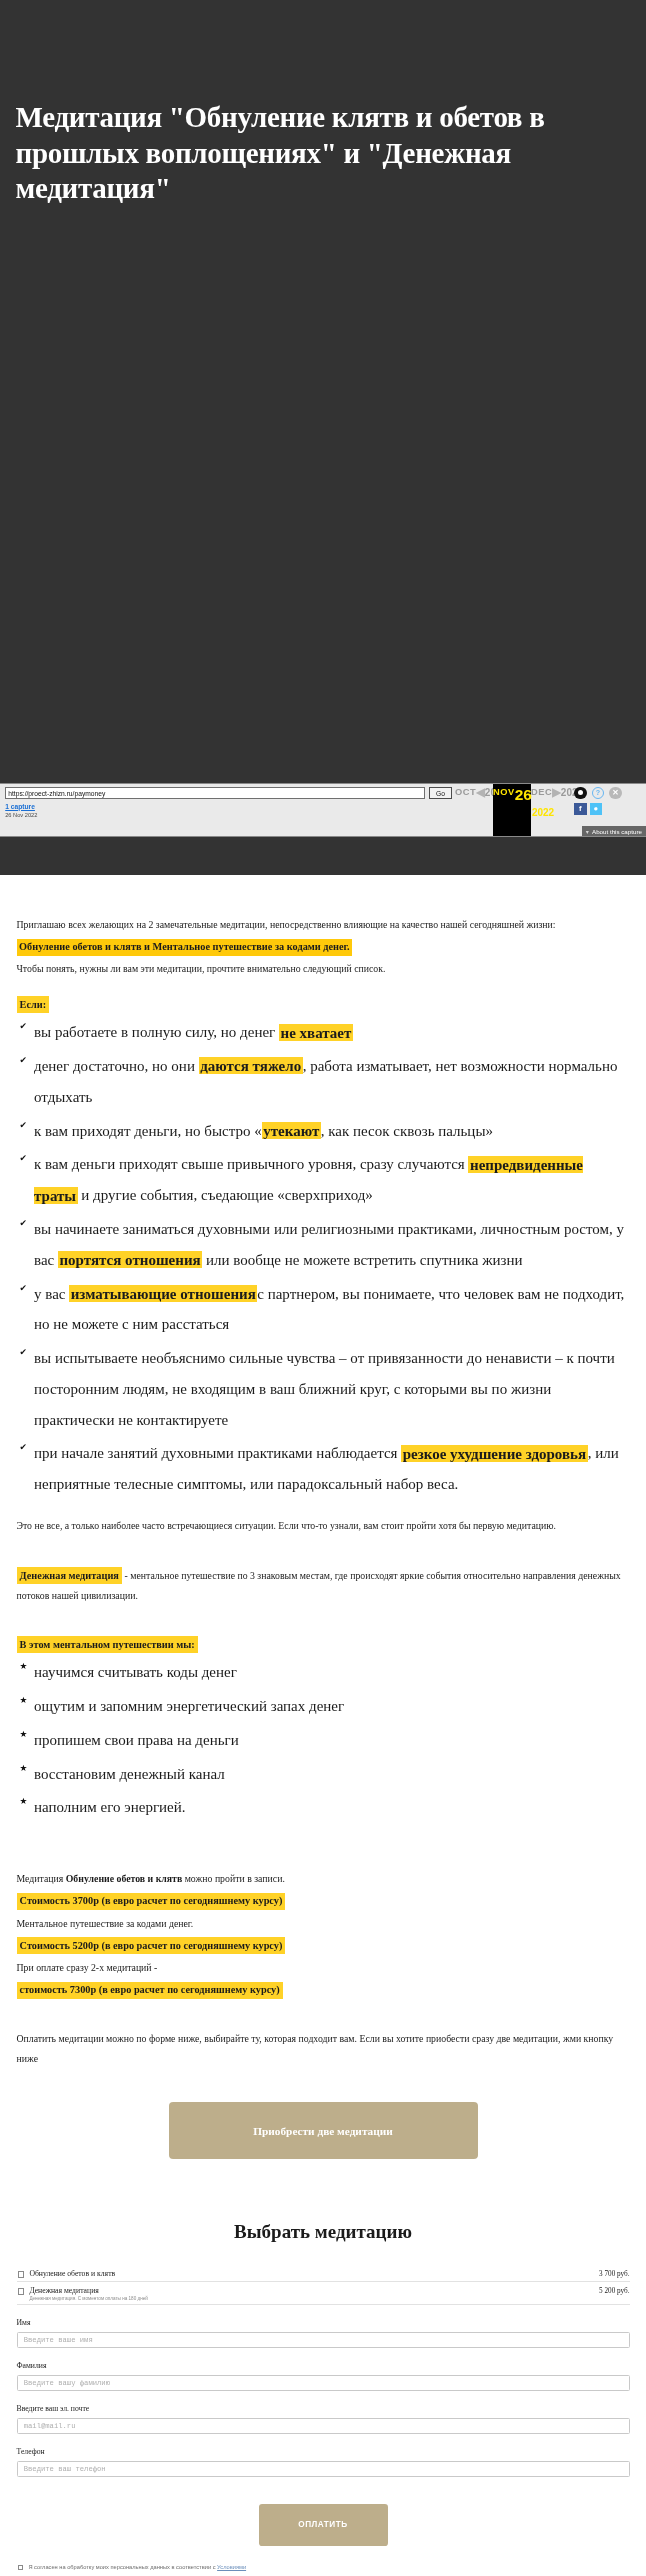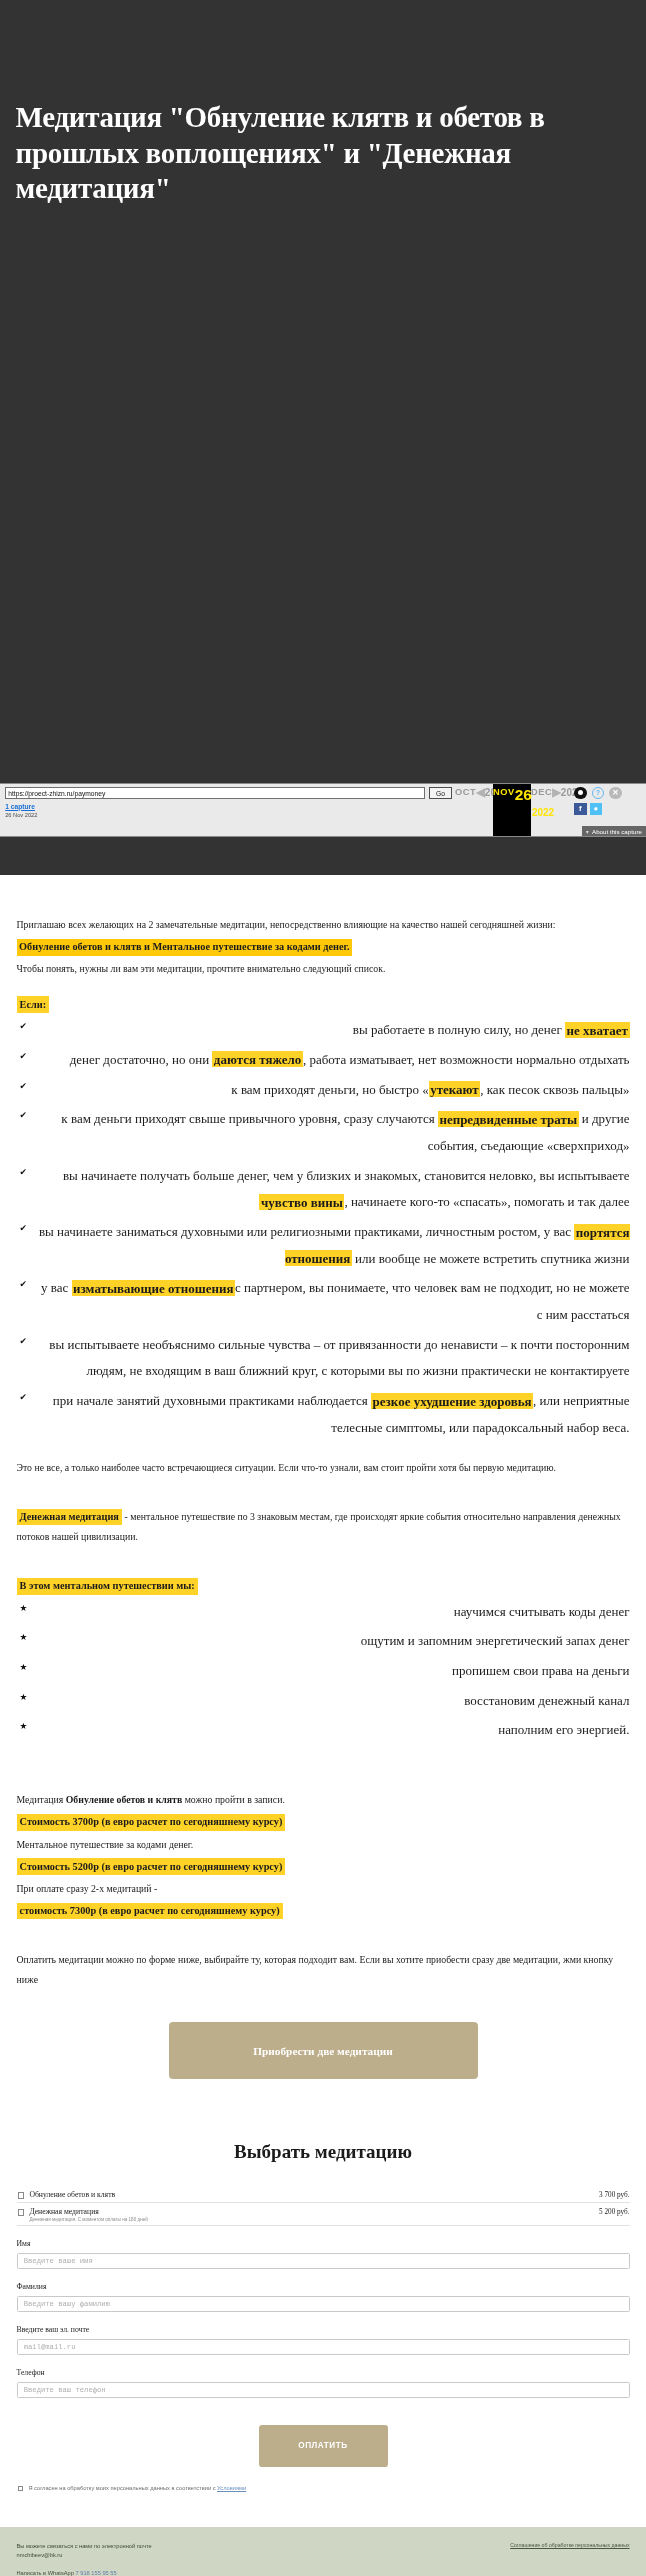--- a/index.html
+++ b/index.html
@@ -177,10 +177,9 @@
   ul.checks > li, ul.stars > li{
     position:relative;
     padding-left:17.5px;
-    font-size:13px;
+    font-size:15px;
     line-height:2.05;
     margin-bottom:3.1px;
-    text-align:right;
   }
   ul.checks > li:before{
     content:"\2714";

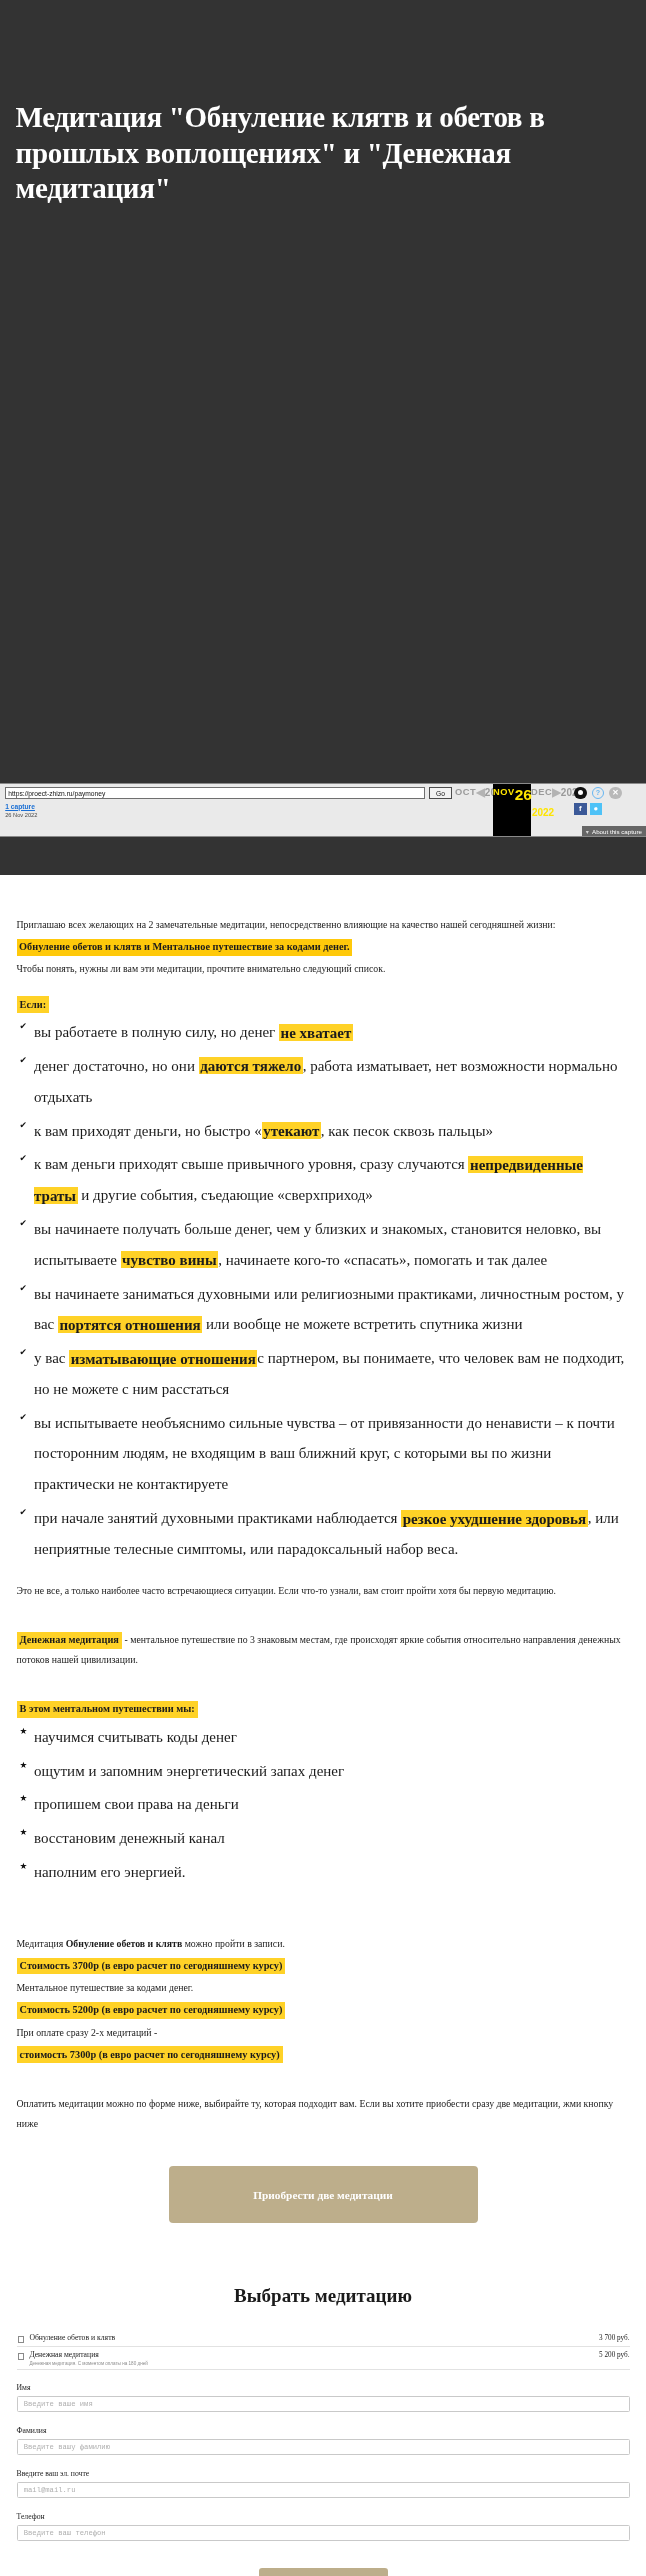--- a/index.html
+++ b/index.html
@@ -391,7 +391,6 @@
       <li><span>денег достаточно, но они </span><span class="hl">даются тяжело</span><span>, работа изматывает, нет возможности нормально отдыхать</span></li>
       <li><span>к вам приходят деньги, но быстро «</span><span class="hl">утекают</span><span>, как песок сквозь пальцы»</span></li>
       <li><span>к вам деньги приходят свыше привычного уровня, сразу случаются </span><span class="hl">непредвиденные траты</span><span> и другие события, съедающие «сверхприход»</span></li>
-      <li><span> вы начинаете получать больше денег, чем у близких и знакомых, становится неловко, вы испытываете </span><span class="hl">чувство вины</span><span>, начинаете кого-то «спасать», помогать и так далее</span></li>
       <li><span>вы начинаете заниматься духовными или религиозными практиками, личностным ростом, у вас </span><span class="hl">портятся отношения</span><span> или вообще не можете встретить спутника жизни</span></li>
       <li><span>у вас </span><span class="hl">изматывающие отношения</span><span>с партнером, вы понимаете, что человек вам не подходит, но не можете с ним расстаться</span></li>
       <li><span>вы испытываете необъяснимо сильные чувства – от привязанности до ненависти – к почти посторонним людям, не входящим в ваш ближний круг, с которыми вы по жизни практически не контактируете</span></li>

